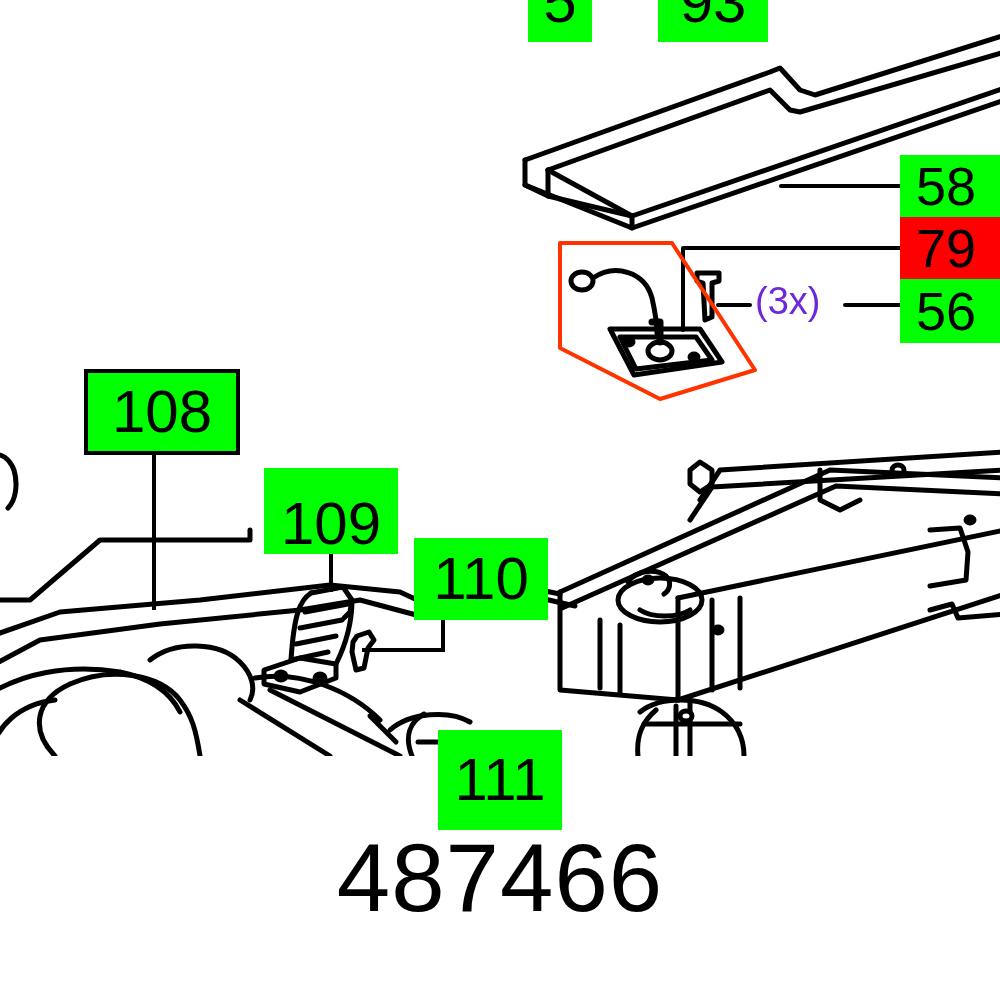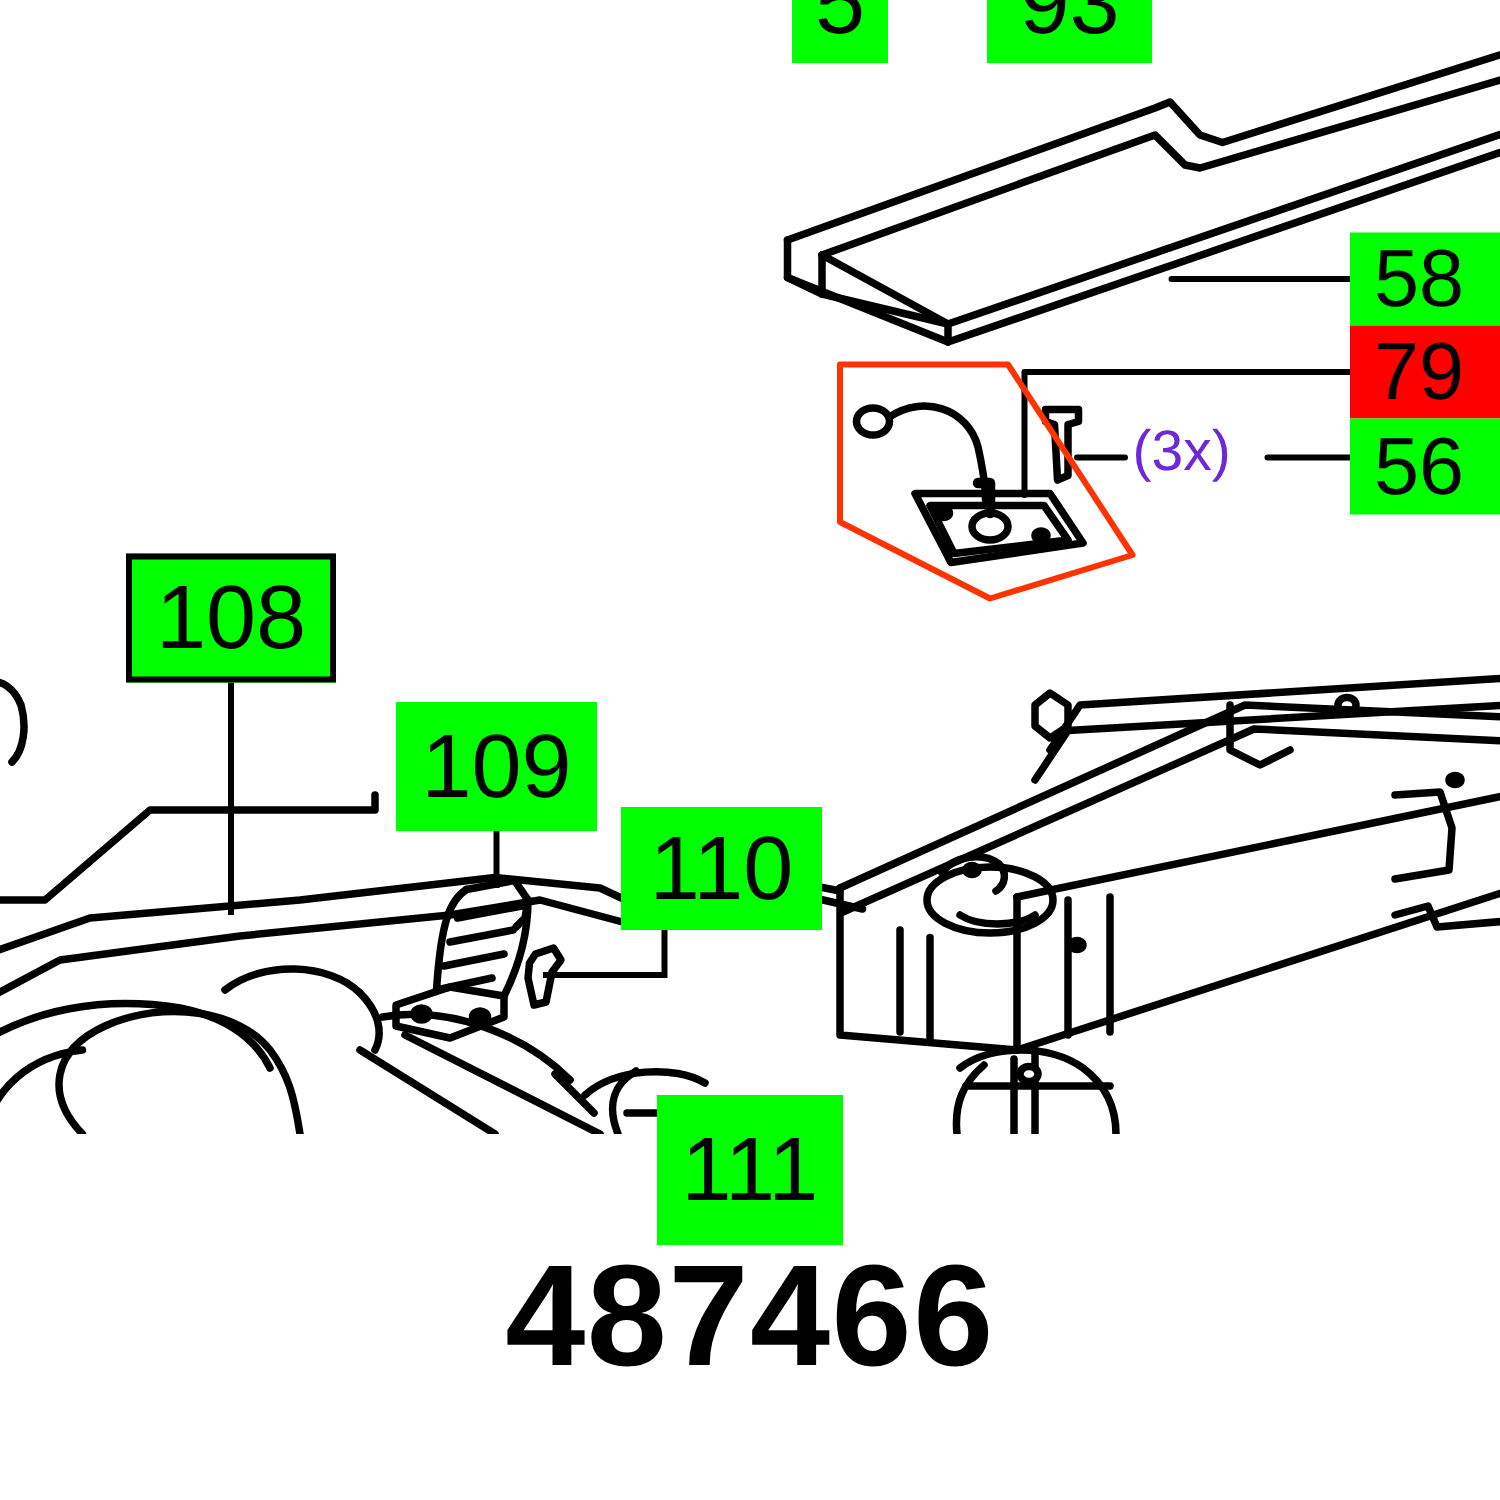--- a/index.html
+++ b/index.html
@@ -241,7 +241,7 @@
     <span>56</span>
   </div>
 
-  <div class="callout green bordered" style="left:84px; top:369px; width:140px; height:86px; font-size:60px;">
+  <div class="callout green bordered" style="left:84px; top:369px; width:156px; height:86px; font-size:60px;">
     <span>108</span>
   </div>
 

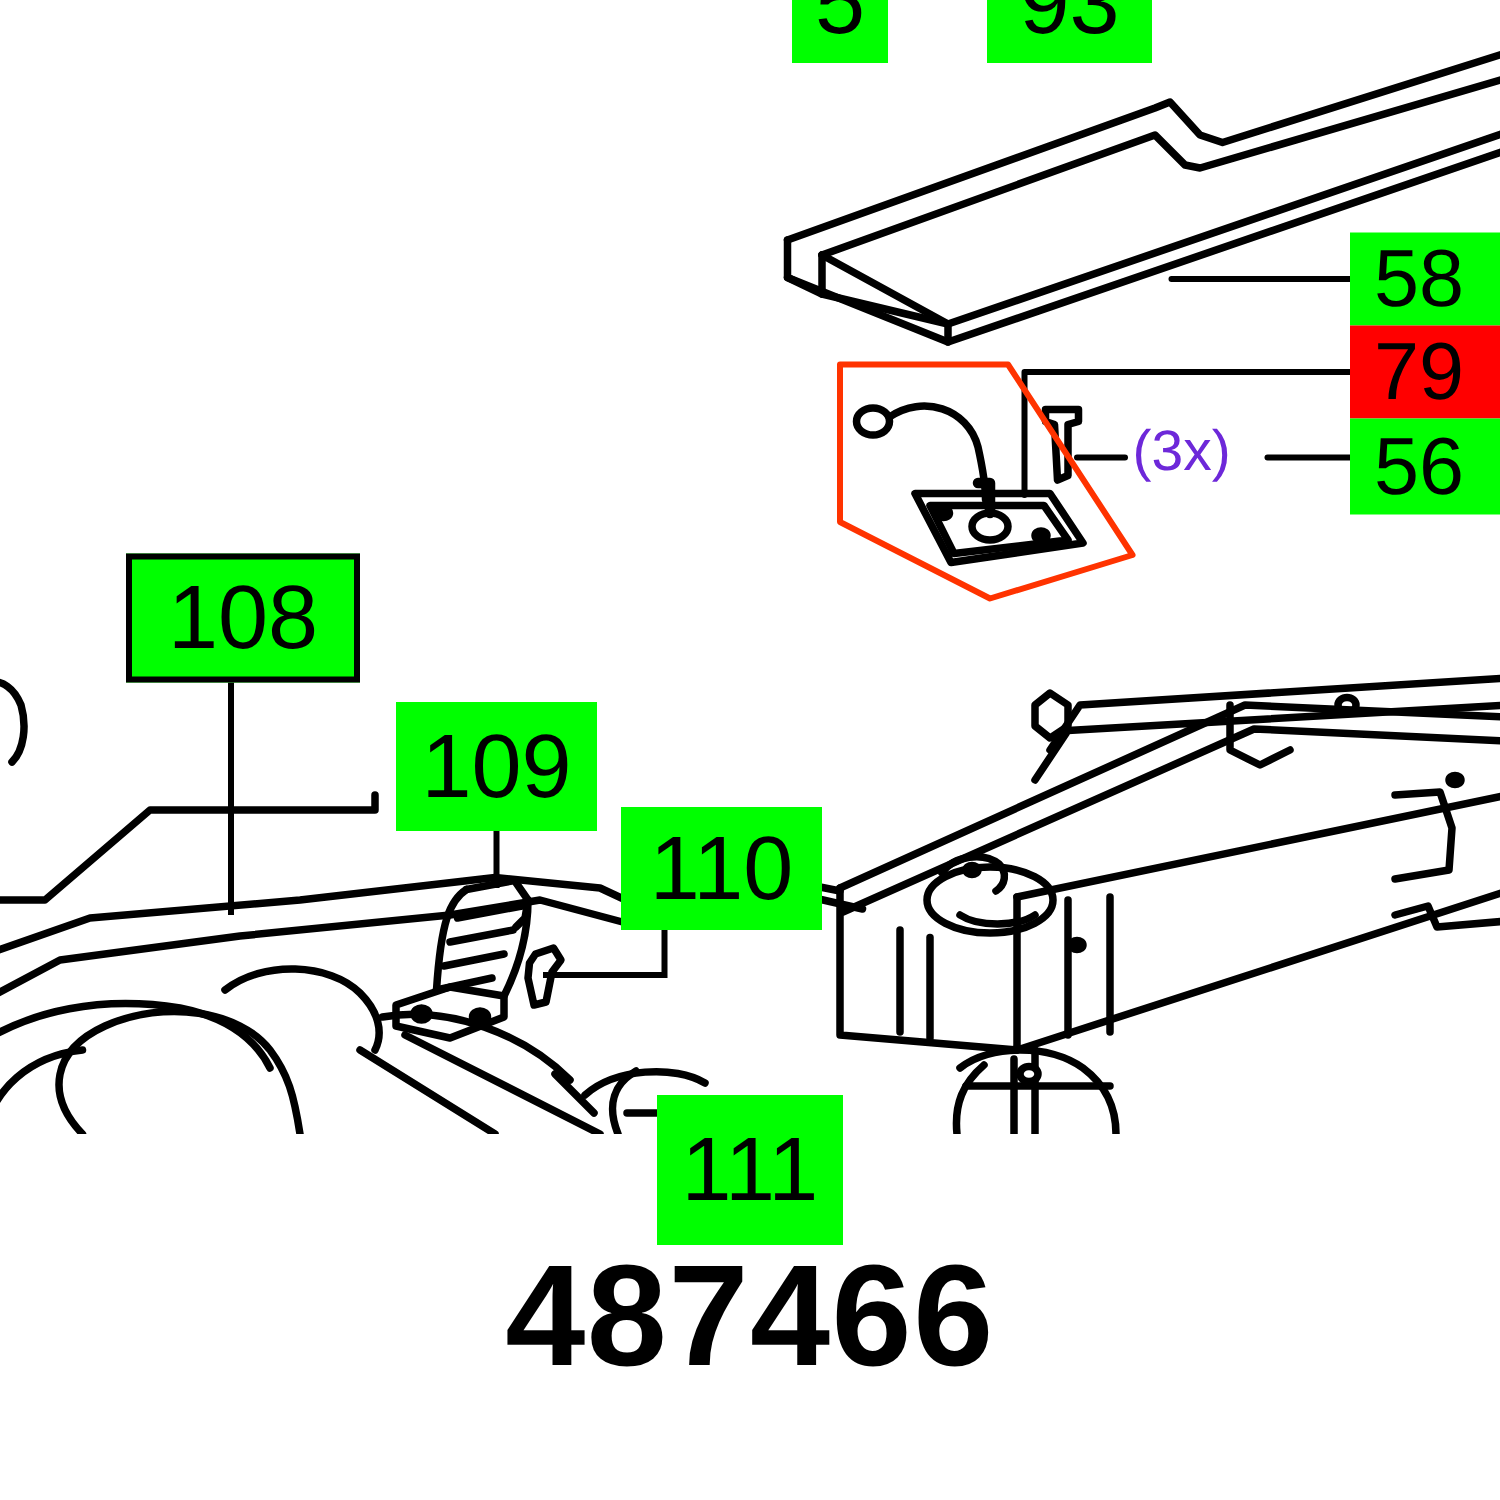--- a/index.html
+++ b/index.html
@@ -245,7 +245,7 @@
     <span>108</span>
   </div>
 
-  <div class="callout green" style="left:264px; top:468px; width:134px; height:86px; font-size:60px;">
+  <div class="callout green" style="left:264px; top:468px; width:134px; height:86px; font-size:60px;align-items:flex-end;">
     <span>109</span>
   </div>
 

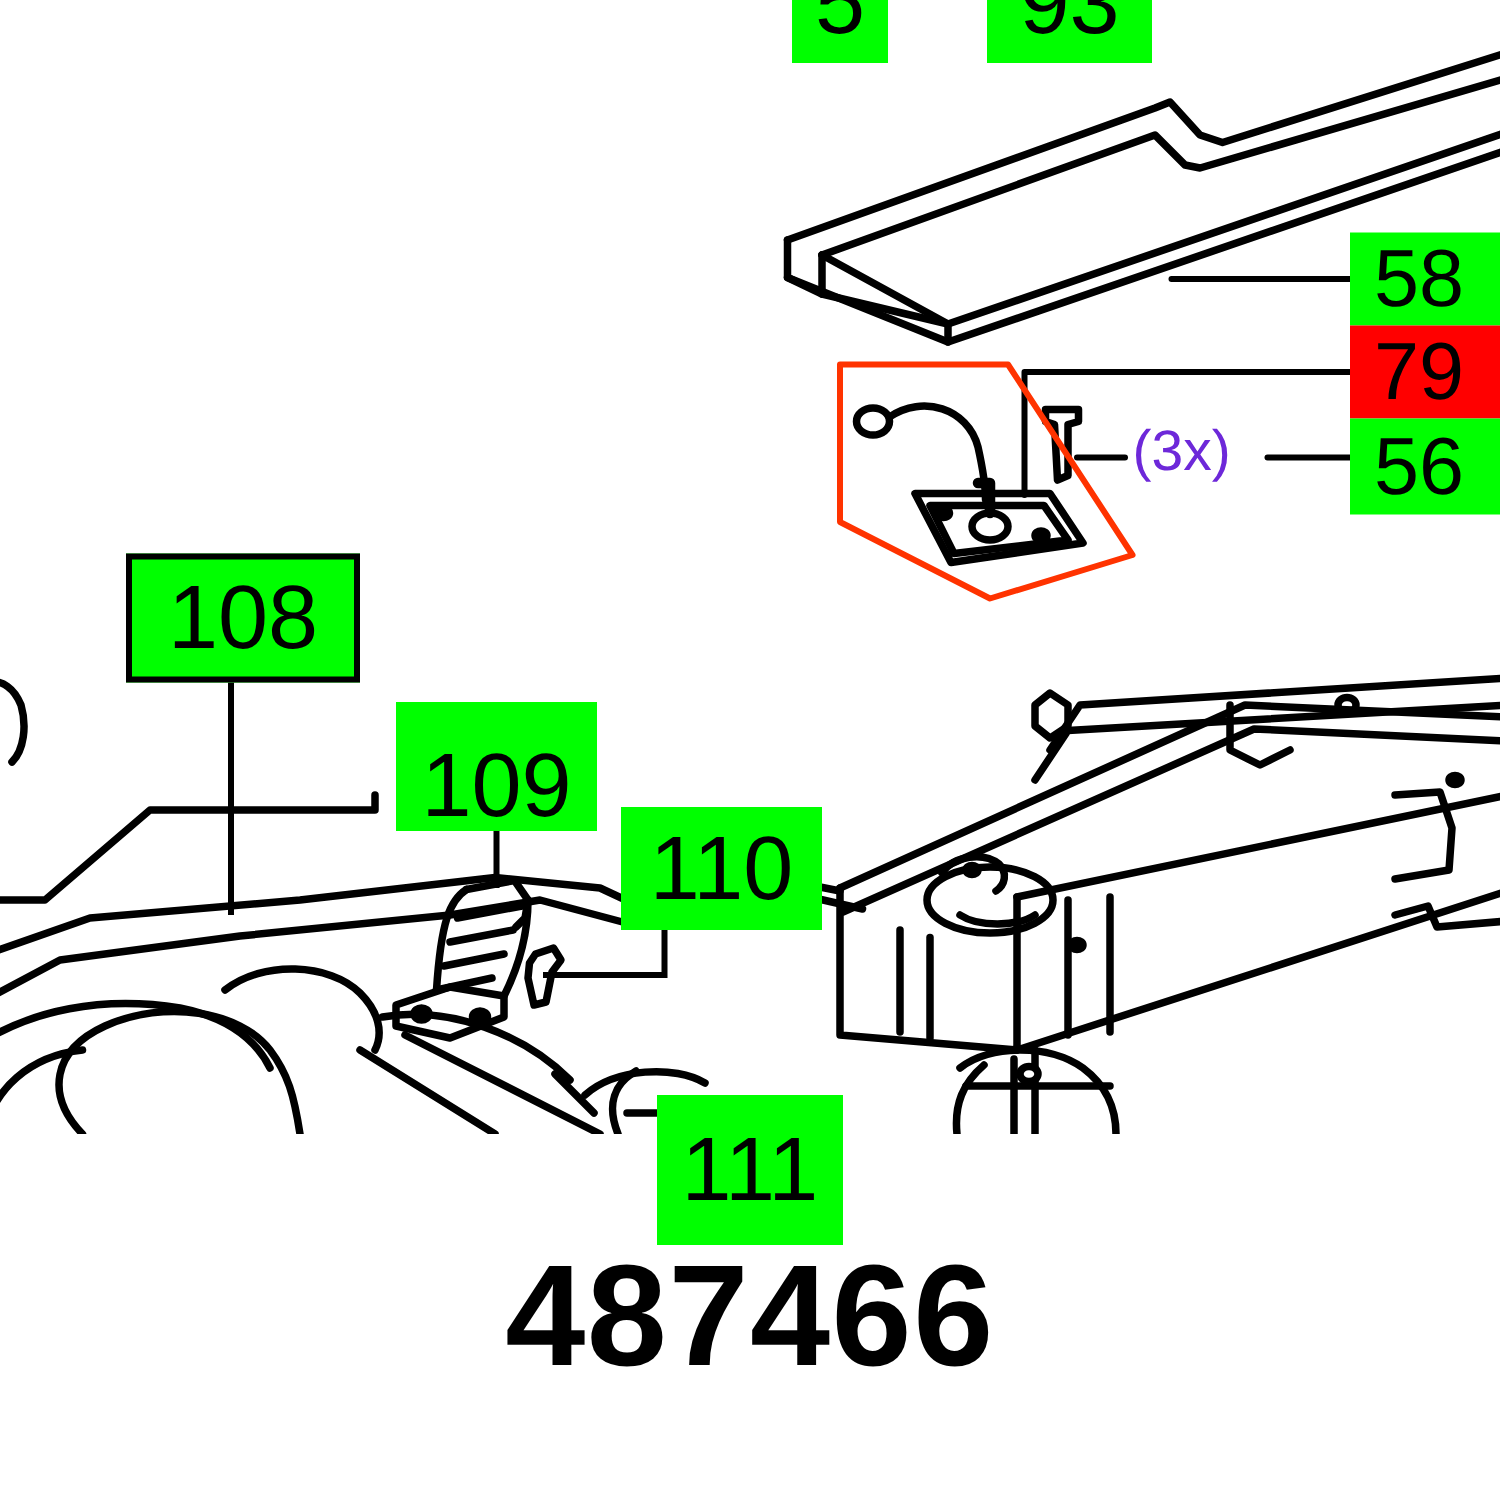--- a/index.html
+++ b/index.html
@@ -49,7 +49,7 @@
     text-align: center;
     font-family: "Liberation Sans", sans-serif;
     font-size: 96px;
-    font-weight: 700;
+    font-weight: 400;
     letter-spacing: 1px;
     color: #000000;
     line-height: 100px;

